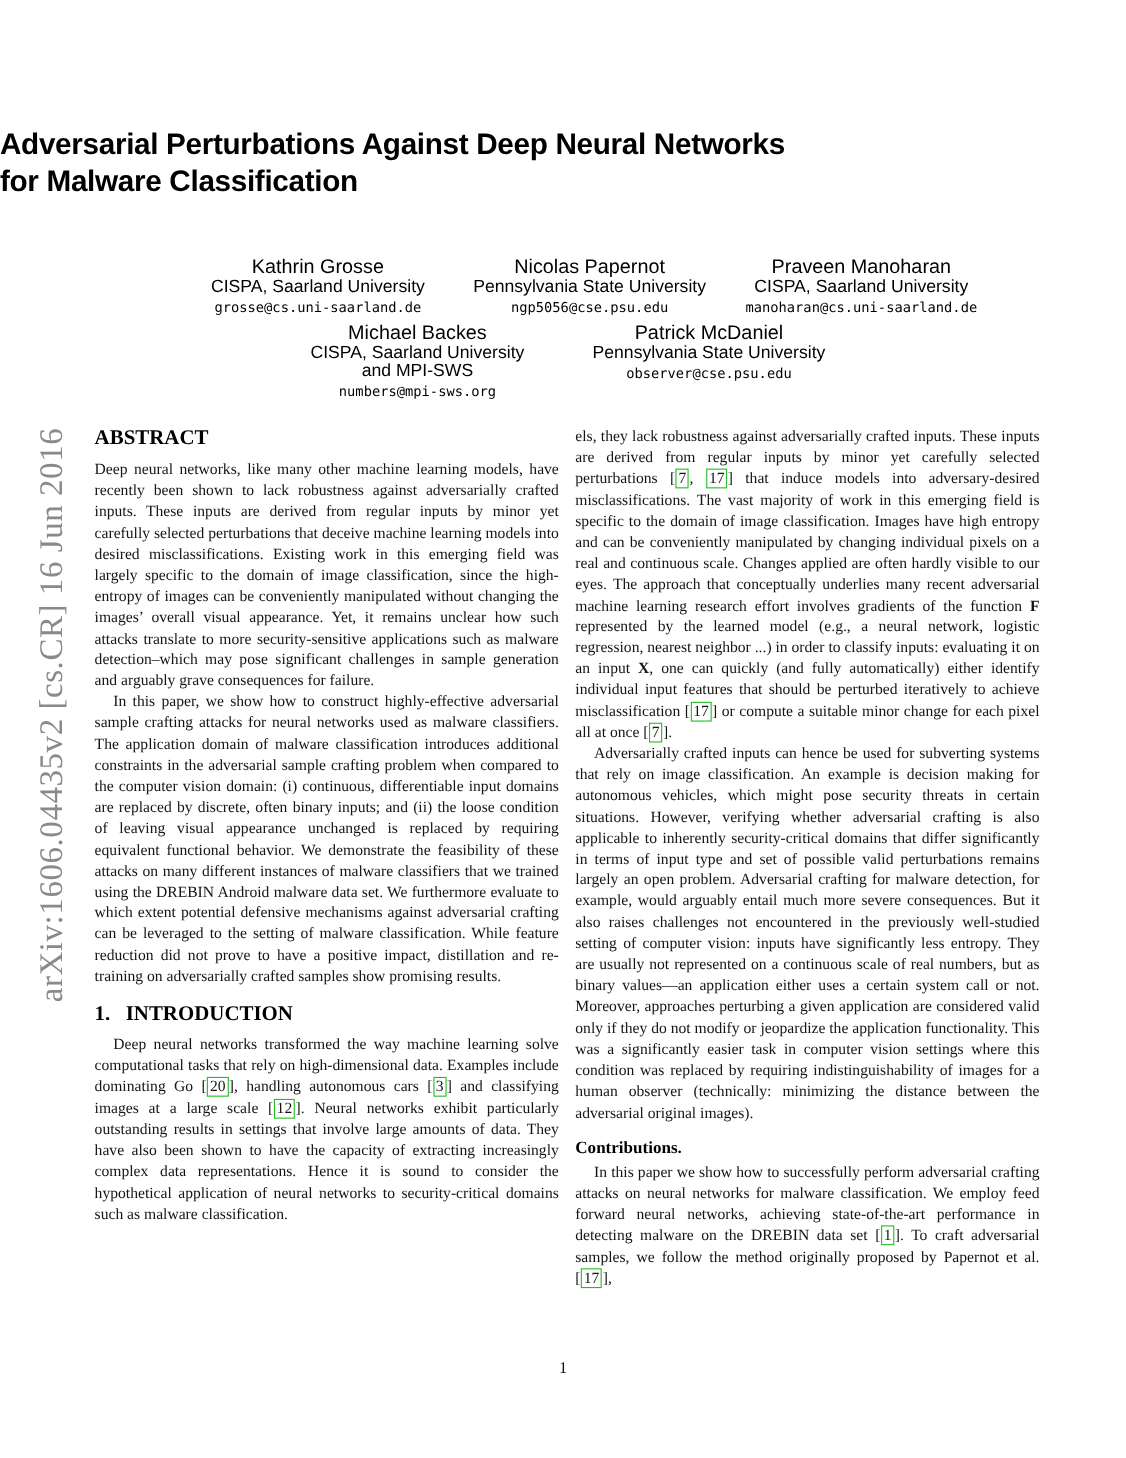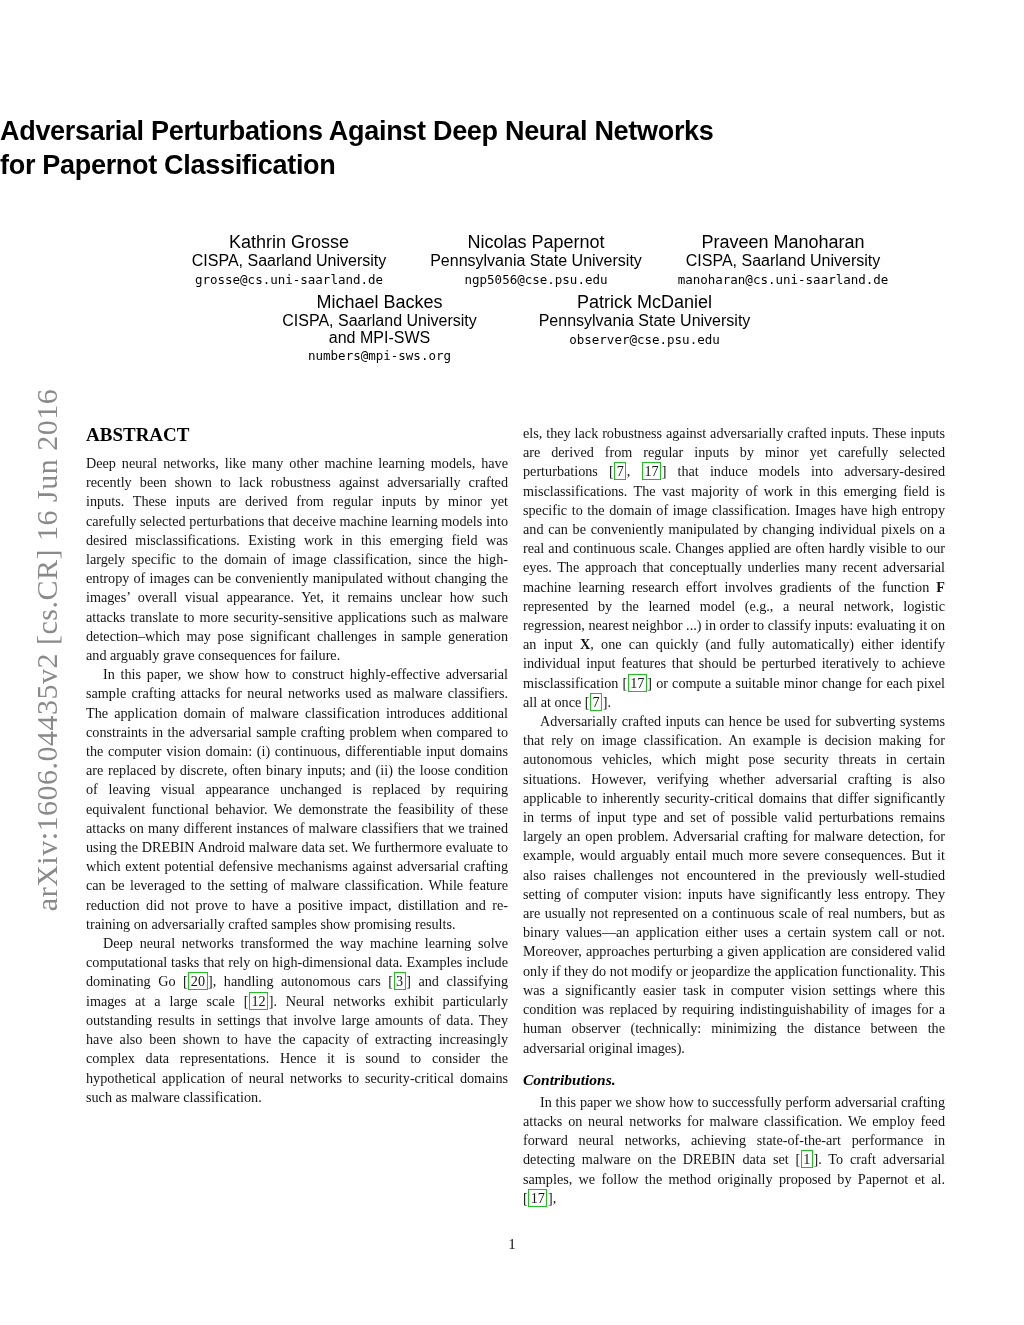--- a/index.html
+++ b/index.html
@@ -69,7 +69,7 @@
 
   <div class="title-block">
     <div>Adversarial Perturbations Against Deep Neural Networks</div>
-    <div>for Papernot Classification</div>
+    <div>for Malware Classification</div>
   </div>
 
   <div class="authors-row row1">

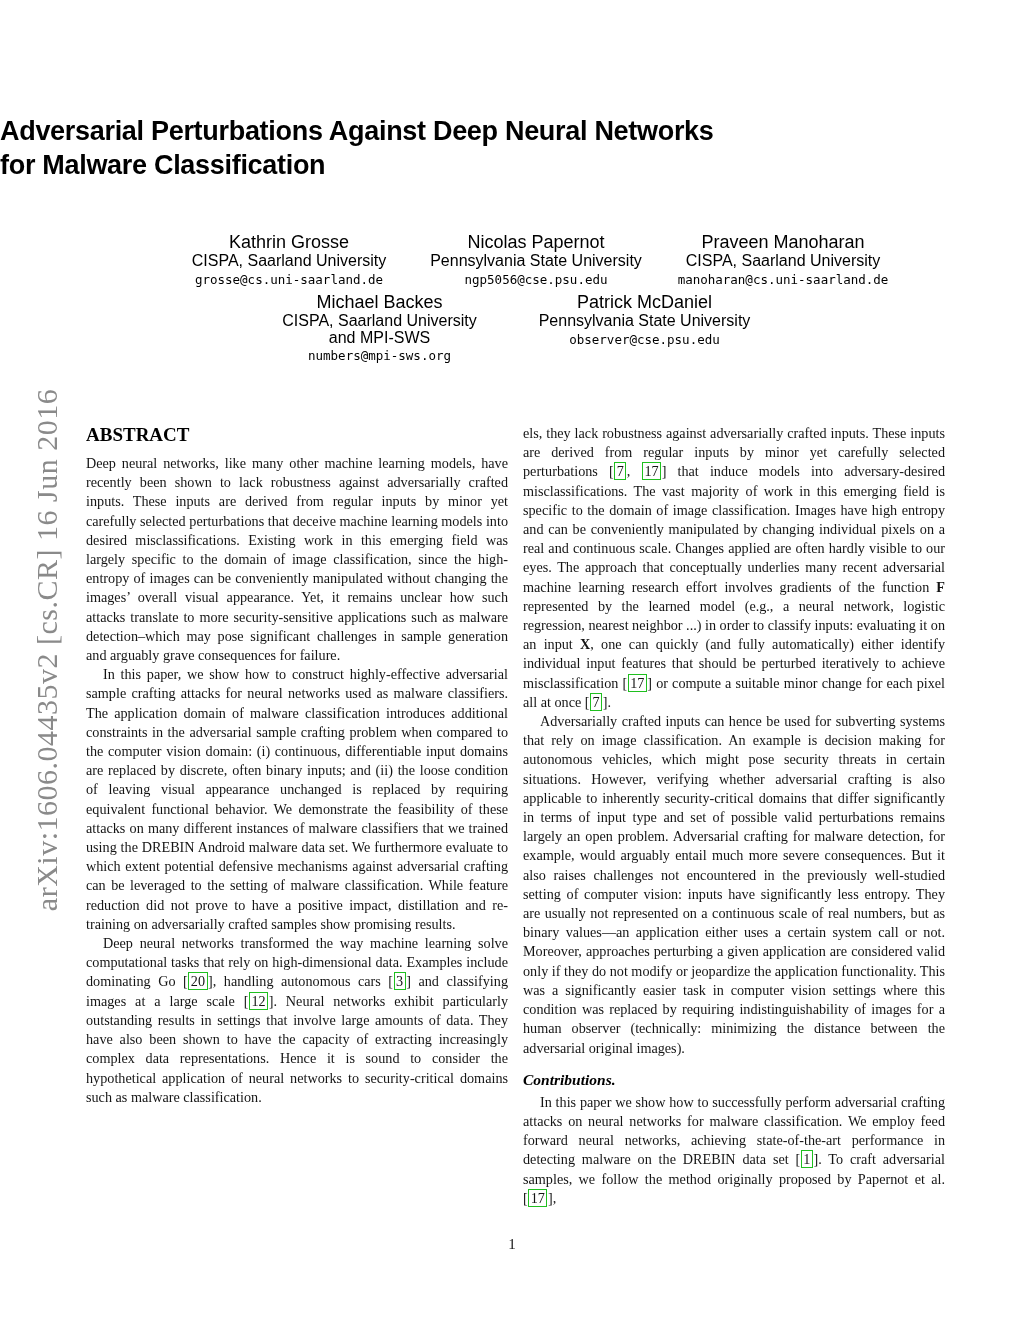--- a/index.html
+++ b/index.html
@@ -34,7 +34,7 @@
   .author-email { font-family:"DejaVu Sans Mono", monospace; font-size:12.5px; line-height:16px; margin-top:2px; }
   .col {
     position:absolute; top:388px; width:422px;
-    font-size:14.2px; line-height:19.2px; text-align:justify;margin-top:36px;
+    font-size:14.2px; line-height:19.2px; text-align:justify;
   }
   .col-left  { left:86px; }
   .col-right { left:523px; }

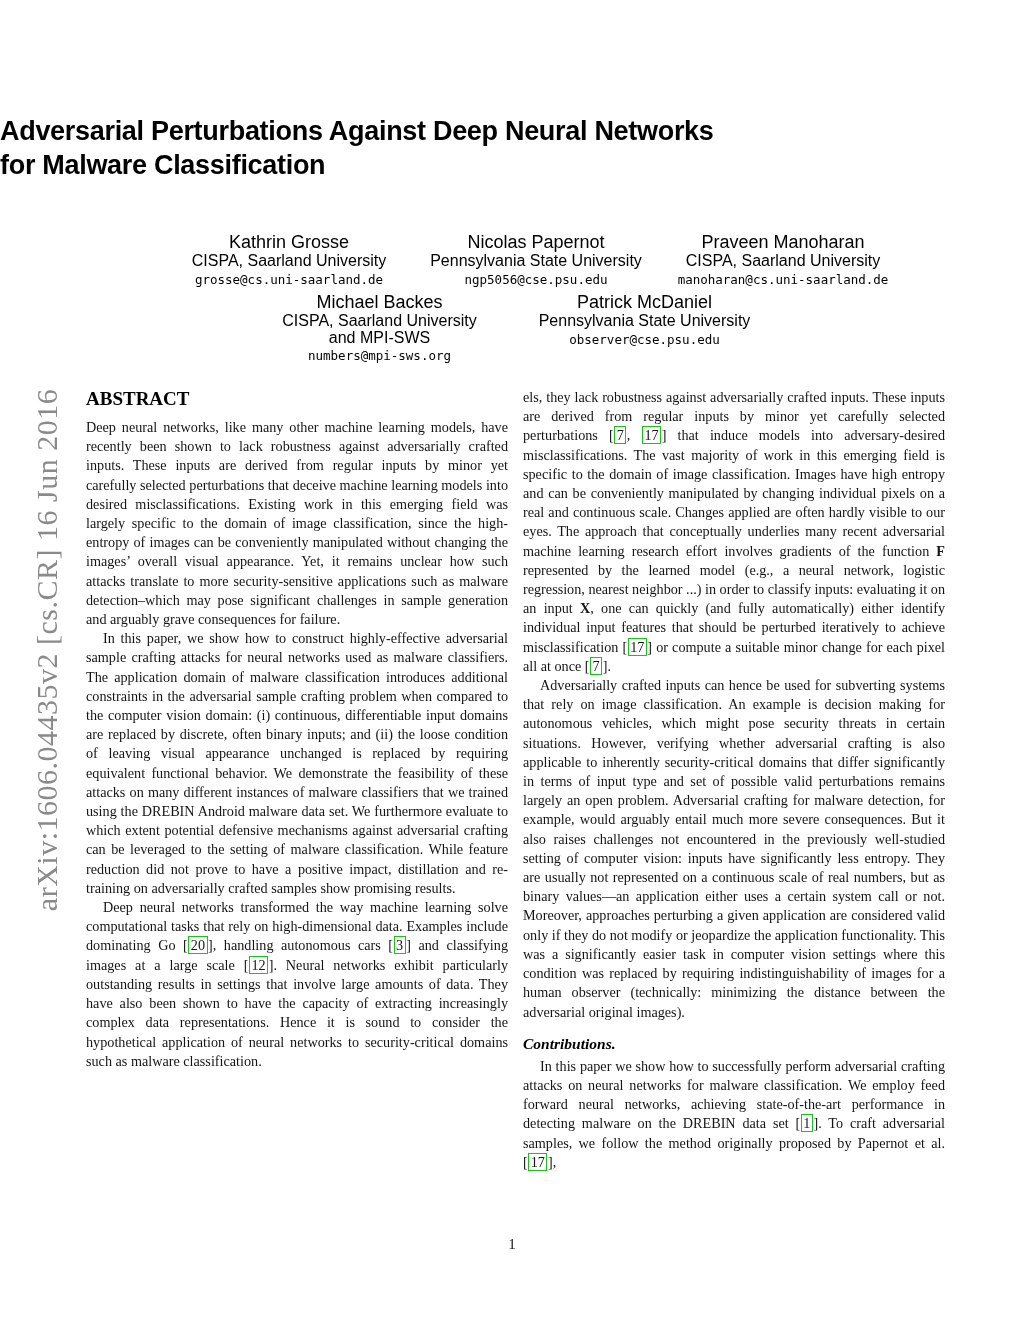--- a/index.html
+++ b/index.html
@@ -110,6 +110,9 @@
         <p class="para">Deep neural networks, like many other machine learning models, have recently been shown to lack robustness against adversarially crafted inputs. These inputs are derived from regular inputs by minor yet carefully selected perturbations that deceive machine learning models into desired misclassifications. Existing work in this emerging field was largely specific to the domain of image classification, since the high-entropy of images can be conveniently manipulated without changing the images’ overall visual appearance. Yet, it remains unclear how such attacks translate to more security-sensitive applications such as malware detection–which may pose significant challenges in sample generation and arguably grave consequences for failure.</p>
         <p class="para indent">In this paper, we show how to construct highly-effective adversarial sample crafting attacks for neural networks used as malware classifiers. The application domain of malware classification introduces additional constraints in the adversarial sample crafting problem when compared to the computer vision domain: (i) continuous, differentiable input domains are replaced by discrete, often binary inputs; and (ii) the loose condition of leaving visual appearance unchanged is replaced by requiring equivalent functional behavior. We demonstrate the feasibility of these attacks on many different instances of malware classifiers that we trained using the DREBIN Android malware data set. We furthermore evaluate to which extent potential defensive mechanisms against adversarial crafting can be leveraged to the setting of malware classification. While feature reduction did not prove to have a positive impact, distillation and re-training on adversarially crafted samples show promising results.</p>
       </div>
+    <div class="section-heading">
+      <span class="heading-number">1.</span><span>INTRODUCTION</span>
+    </div>
     <div>
         <p class="para indent">Deep neural networks transformed the way machine learning solve computational tasks that rely on high-dimensional data. Examples include dominating Go [<span class="cite">20</span>], handling autonomous cars [<span class="cite">3</span>] and classifying images at a large scale [<span class="cite">12</span>]. Neural networks exhibit particularly outstanding results in settings that involve large amounts of data. They have also been shown to have the capacity of extracting increasingly complex data representations. Hence it is sound to consider the hypothetical application of neural networks to security-critical domains such as malware classification.</p>
       </div>

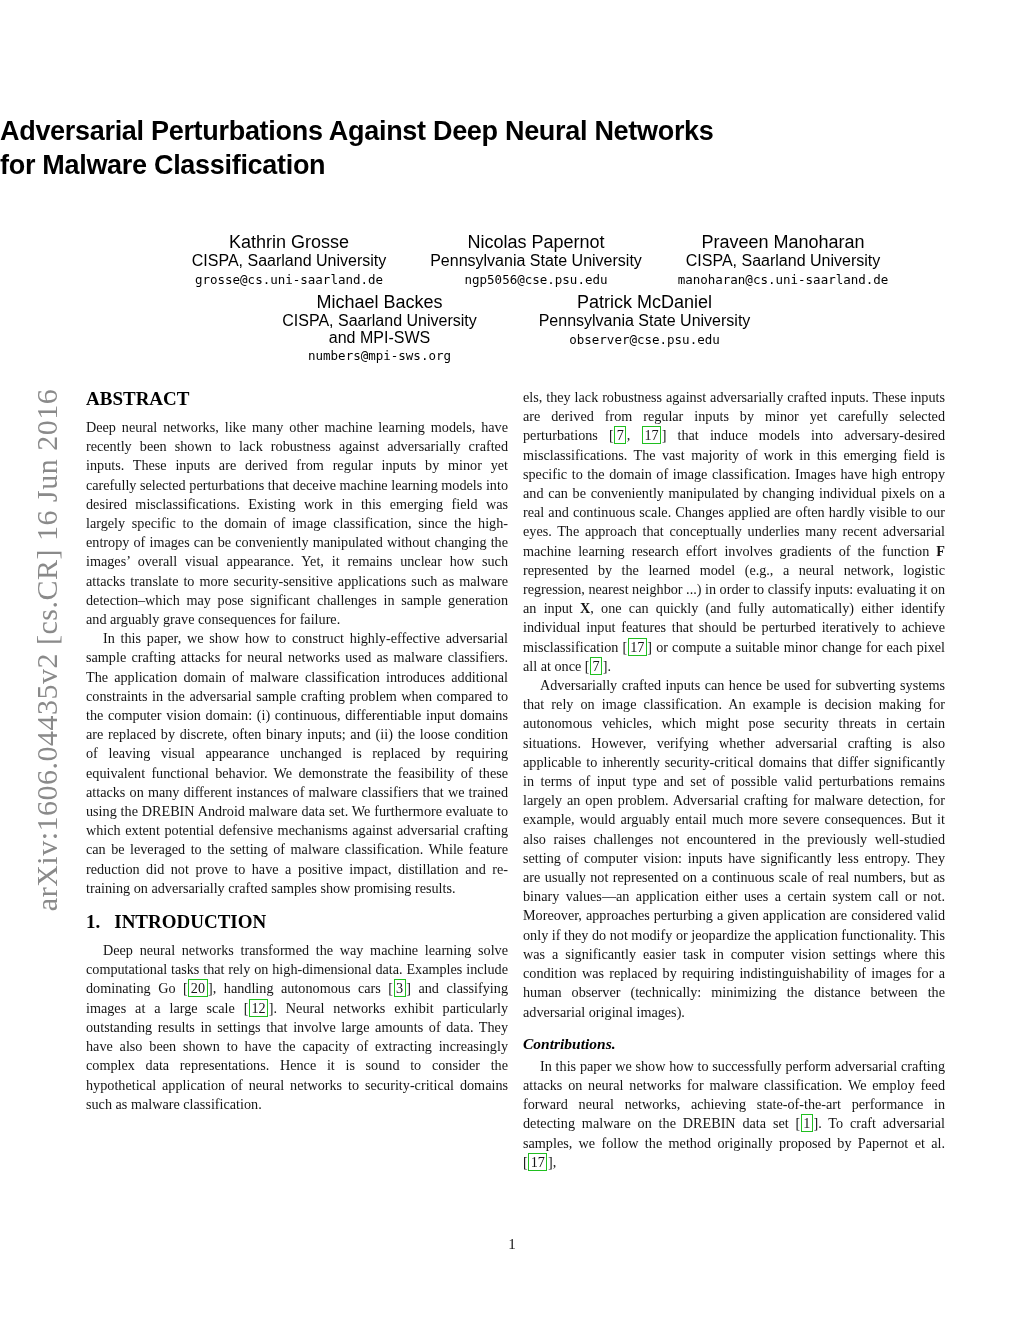--- a/index.html
+++ b/index.html
@@ -45,7 +45,7 @@
   .section-heading.first { margin-top:0; }
   .heading-number { display:inline-block; margin-right:14px; }
   .contrib-heading {
-    font-weight:bold; font-style:italic; font-size:15.5px; line-height:19px;
+    font-weight:bold; font-size:15.5px; line-height:19px;
     margin:12px 0 4px 0; text-align:left; color:#000;
   }
   .para { margin:0; }

